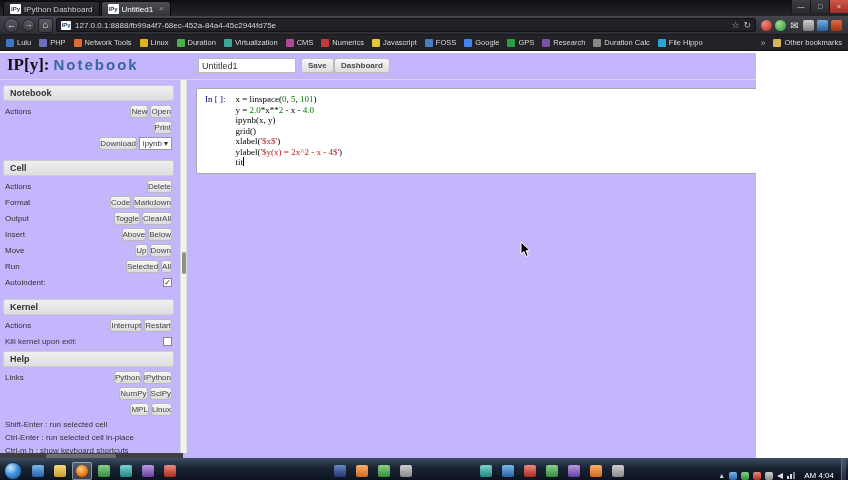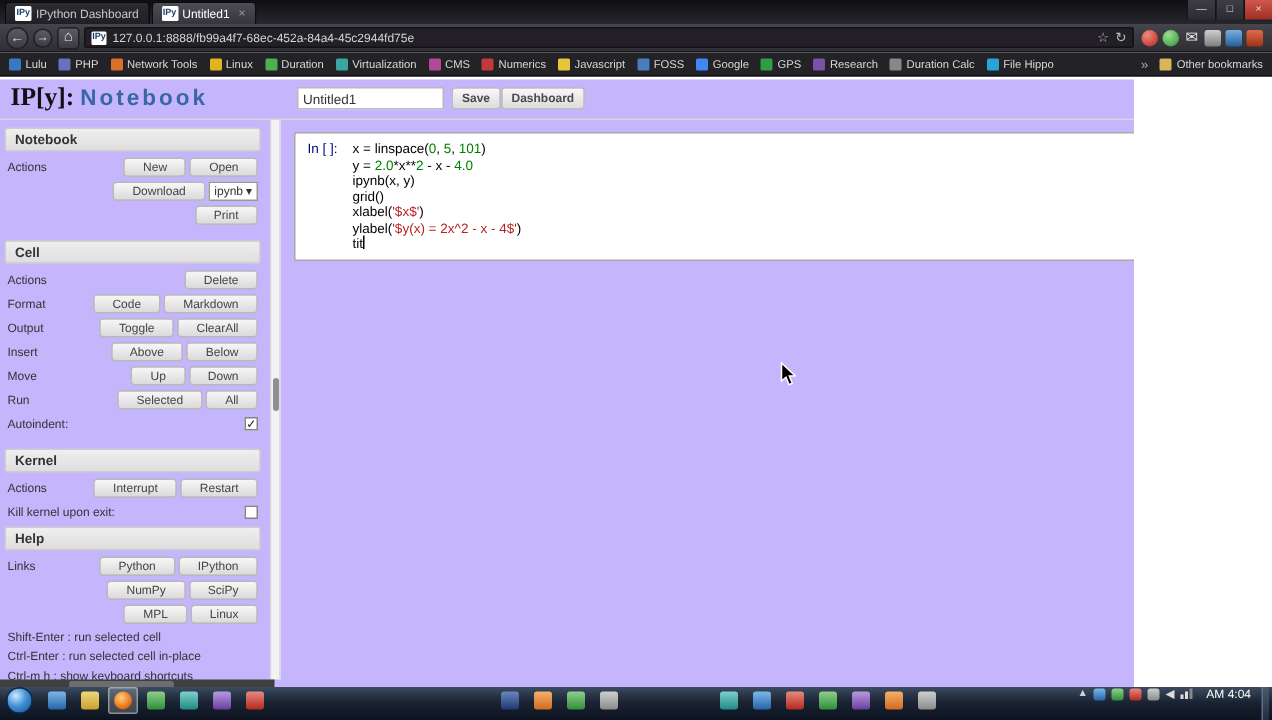--- a/index.html
+++ b/index.html
@@ -74,7 +74,7 @@
   .hthumb{position:absolute;left:46px;top:1px;width:70px;height:5px;background:#6d6d6d;border-radius:2px}
 
   .main{position:absolute;left:188px;top:27px;width:660px;height:380px}
-  .cell{position:absolute;left:8px;top:8px;width:637px;height:86px;border:1px solid #a9a9a9;border-radius:2px;background:#fff;display:flex;padding:5px 16px 0 8px;font-family:Liberation Sans, sans-serif;font-size:9px;line-height:10.5px}
+  .cell{position:absolute;left:8px;top:8px;width:637px;height:86px;border:1px solid #a9a9a9;border-radius:2px;background:#fff;display:flex;padding:5px 16px 0 8px;font-family:Liberation Serif, serif;font-size:9px;line-height:10.5px}
   .prompt{color:#000080;margin-right:10px;white-space:pre}
   .code-line{white-space:pre;color:#000}
   .num{color:#008000}

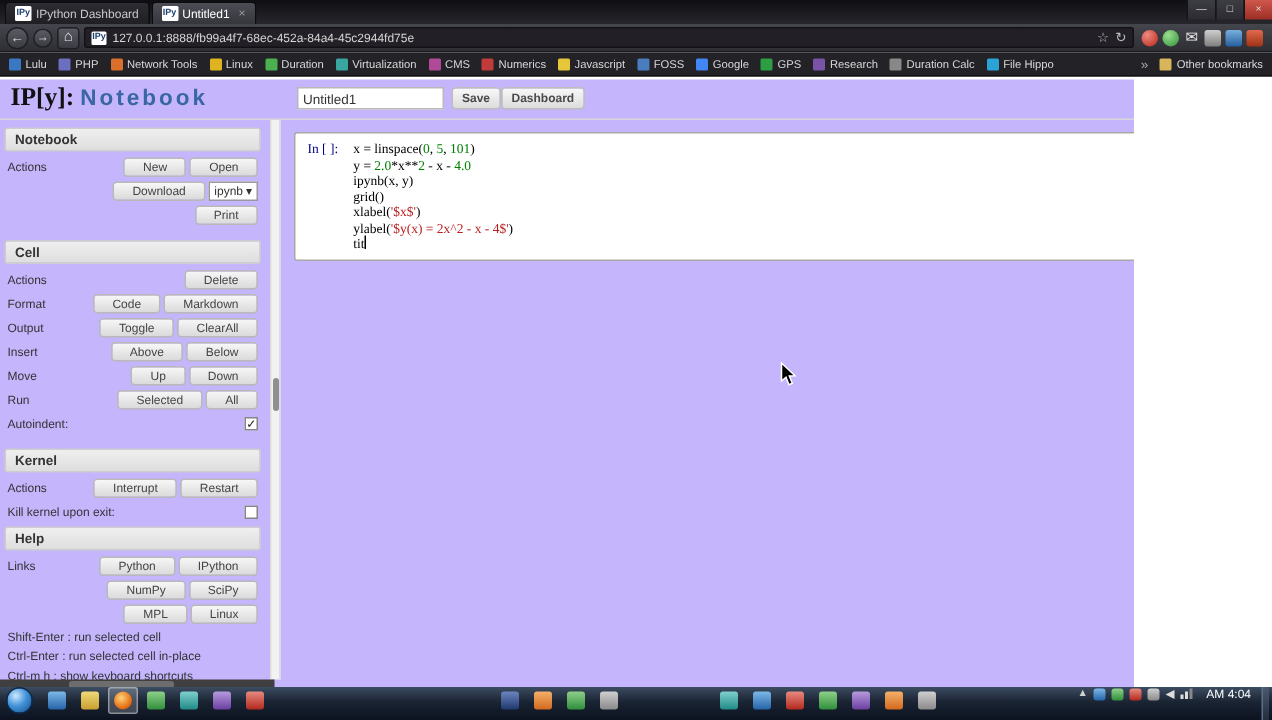--- a/index.html
+++ b/index.html
@@ -63,7 +63,7 @@
   .srow{display:flex;align-items:center;margin:3px 2px;height:13px}
   .slabel{font-size:8px;color:#333}
   .sbtns{margin-left:auto;display:flex;gap:2px;align-items:center}
-  .btn{background:linear-gradient(#f7f7f7,#dadada);border:1px solid #b9b9b9;border-radius:3px;font-size:8px;color:#444;padding:0 12px;height:13px;line-height:11px;white-space:nowrap}
+  .btn{background:linear-gradient(#f7f7f7,#dadada);border:1px solid #b9b9b9;border-radius:3px;font-size:8px;color:#444;padding:0 0;height:13px;line-height:11px;white-space:nowrap}
   .select{display:flex;align-items:center;gap:2px;border:1px solid #999;background:#fff;font-size:8px;color:#333;height:13px;padding:0 3px}
   .cbx{width:9px;height:9px;border:1px solid #858585;background:#fff;font-size:8px;line-height:8px;text-align:center;color:#222;margin-left:auto}
   .shortcut{font-size:8px;color:#333;margin:4px 2px 0}

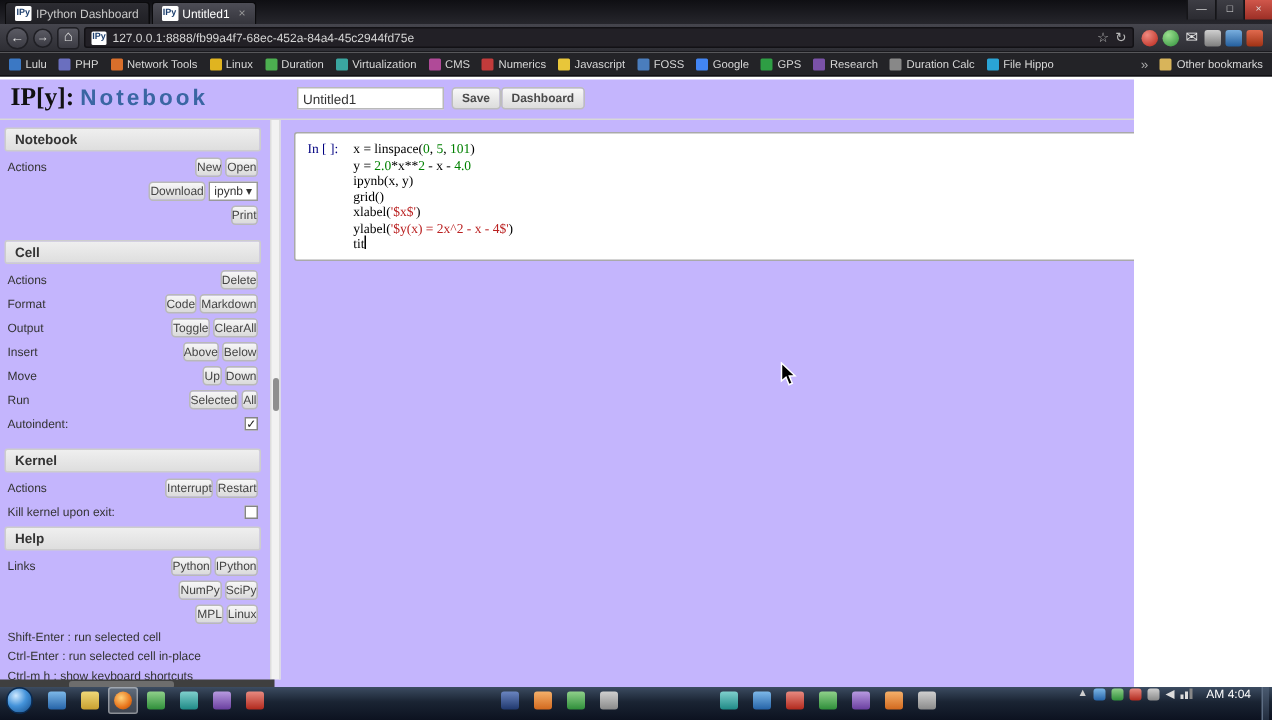--- a/index.html
+++ b/index.html
@@ -243,17 +243,17 @@
       <div class="srow">
         <span class="slabel"></span>
         <span class="sbtns">
+          <button class="btn">Print</button>
+        </span>
+      </div>
+      <div class="srow">
+        <span class="slabel"></span>
+        <span class="sbtns">
           <button class="btn">Download</button>
           <span class="select">
               <span>ipynb</span>
               <span>▾</span>
             </span>
-        </span>
-      </div>
-      <div class="srow">
-        <span class="slabel"></span>
-        <span class="sbtns">
-          <button class="btn">Print</button>
         </span>
       </div>
 

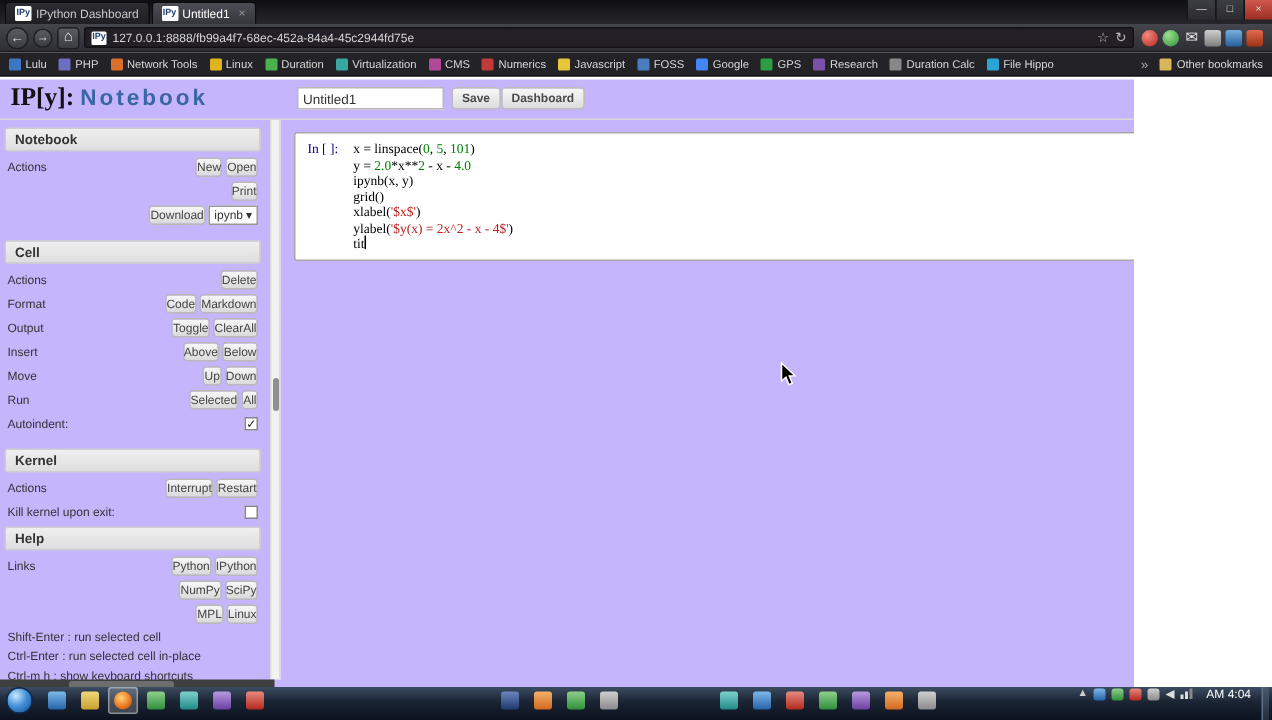--- a/index.html
+++ b/index.html
@@ -85,7 +85,7 @@
   .cursor{position:absolute;left:520px;top:241px;z-index:50}
 
   
-  .taskbar{position:absolute;left:0;top:458px;width:848px;height:22px;background:linear-gradient(#3c4c61,#1a2433 45%,#0c1220);display:flex;align-items:flex-start;padding:0 2px;gap:2px}
+  .taskbar{position:absolute;left:0;top:458px;width:848px;height:22px;background:linear-gradient(#3c4c61,#1a2433 45%,#0c1220);display:flex;align-items:flex-end;padding:0 2px;gap:2px}
   .orb{width:18px;height:18px;border-radius:50%;background:radial-gradient(circle at 35% 30%,#cfe9ff,#4493da 45%,#144a86);border:1px solid #0a2a50;margin:0 4px 0 2px}
   .ticon{width:20px;height:18px;border-radius:2px;display:flex;align-items:center;justify-content:center}
   .ticon.active{background:rgba(255,255,255,.2);border:1px solid rgba(255,255,255,.4)}

